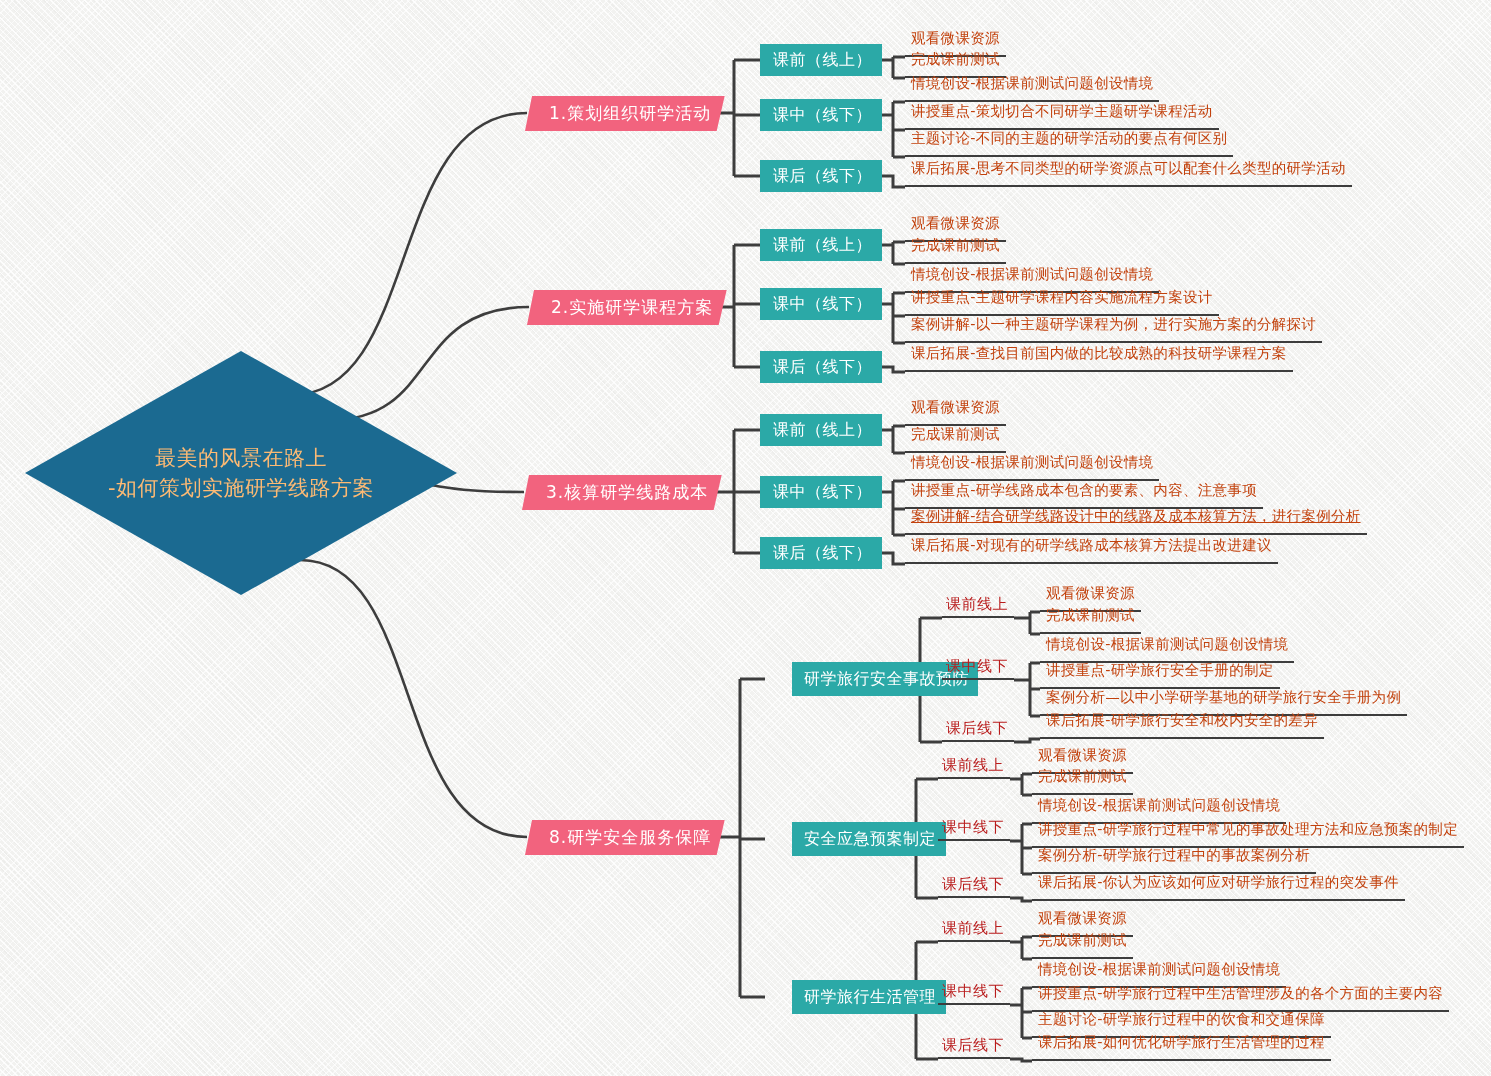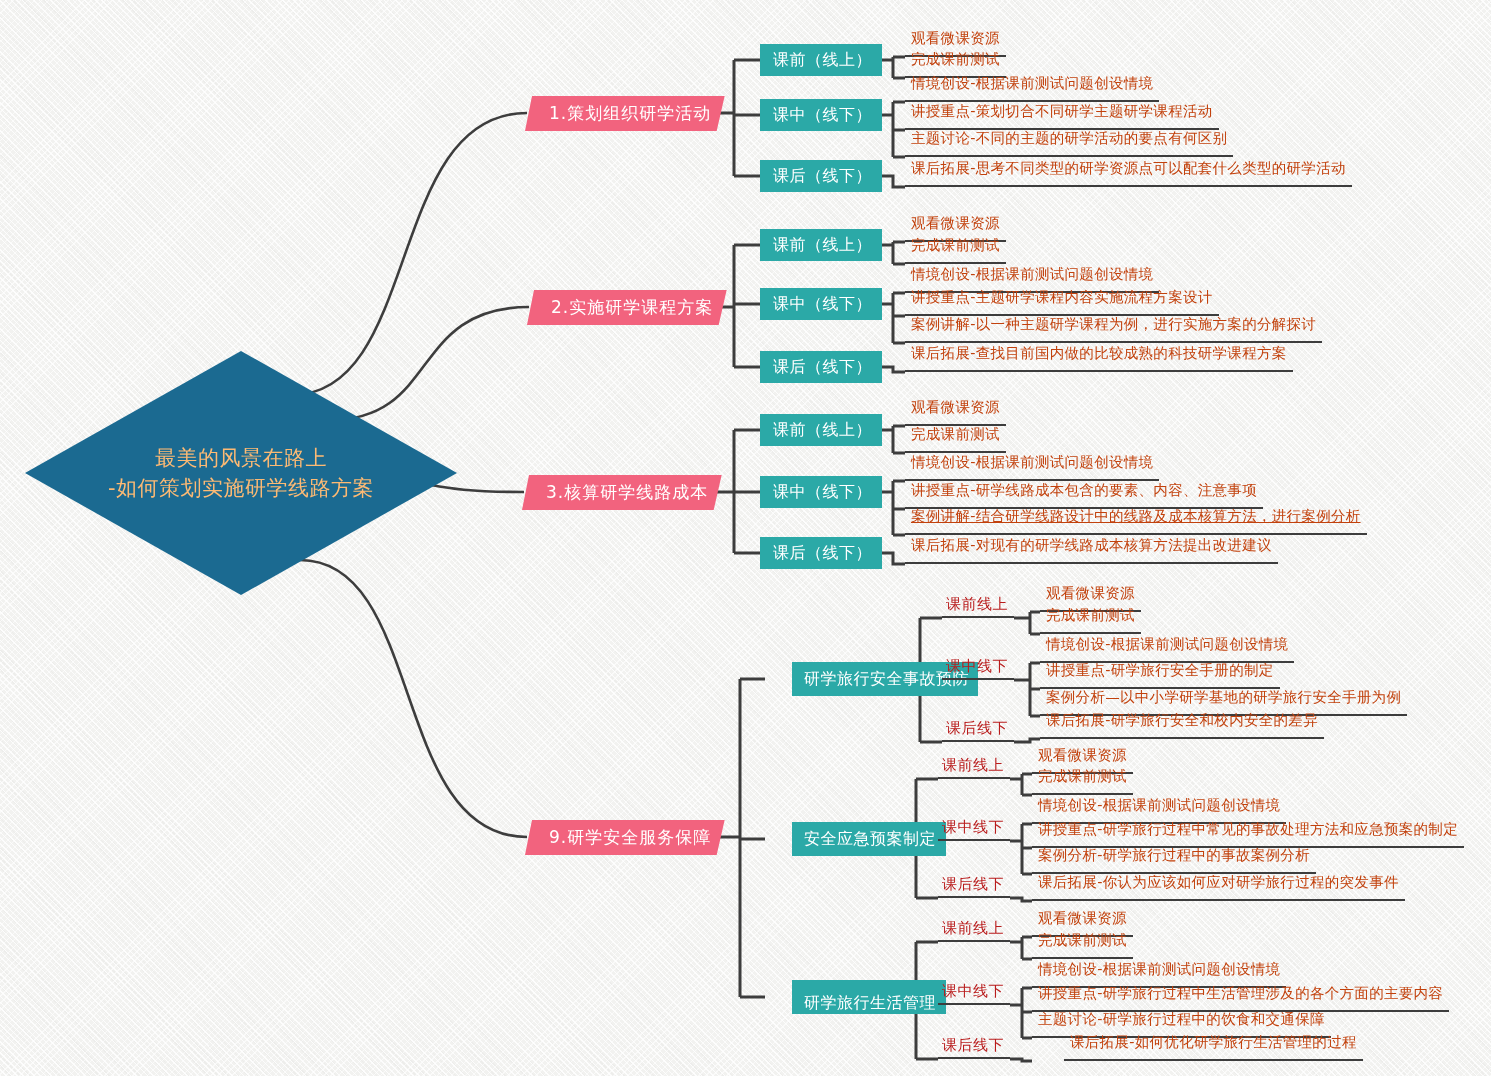--- a/index.html
+++ b/index.html
@@ -264,7 +264,7 @@
         <span>课后拓展-对现有的研学线路成本核算方法提出改进建议</span>
       </div>
       <div class="node lvl1" style="left: 525px; top: 820px; width: 199.68px;">
-        <span>9.研学安全服务保障</span>
+        <span>8.研学安全服务保障</span>
       </div>
       <div class="node lvl2 wide" style="left: 765px; top: 662px; width: 186px;">
         <span>研学旅行安全事故预防</span>

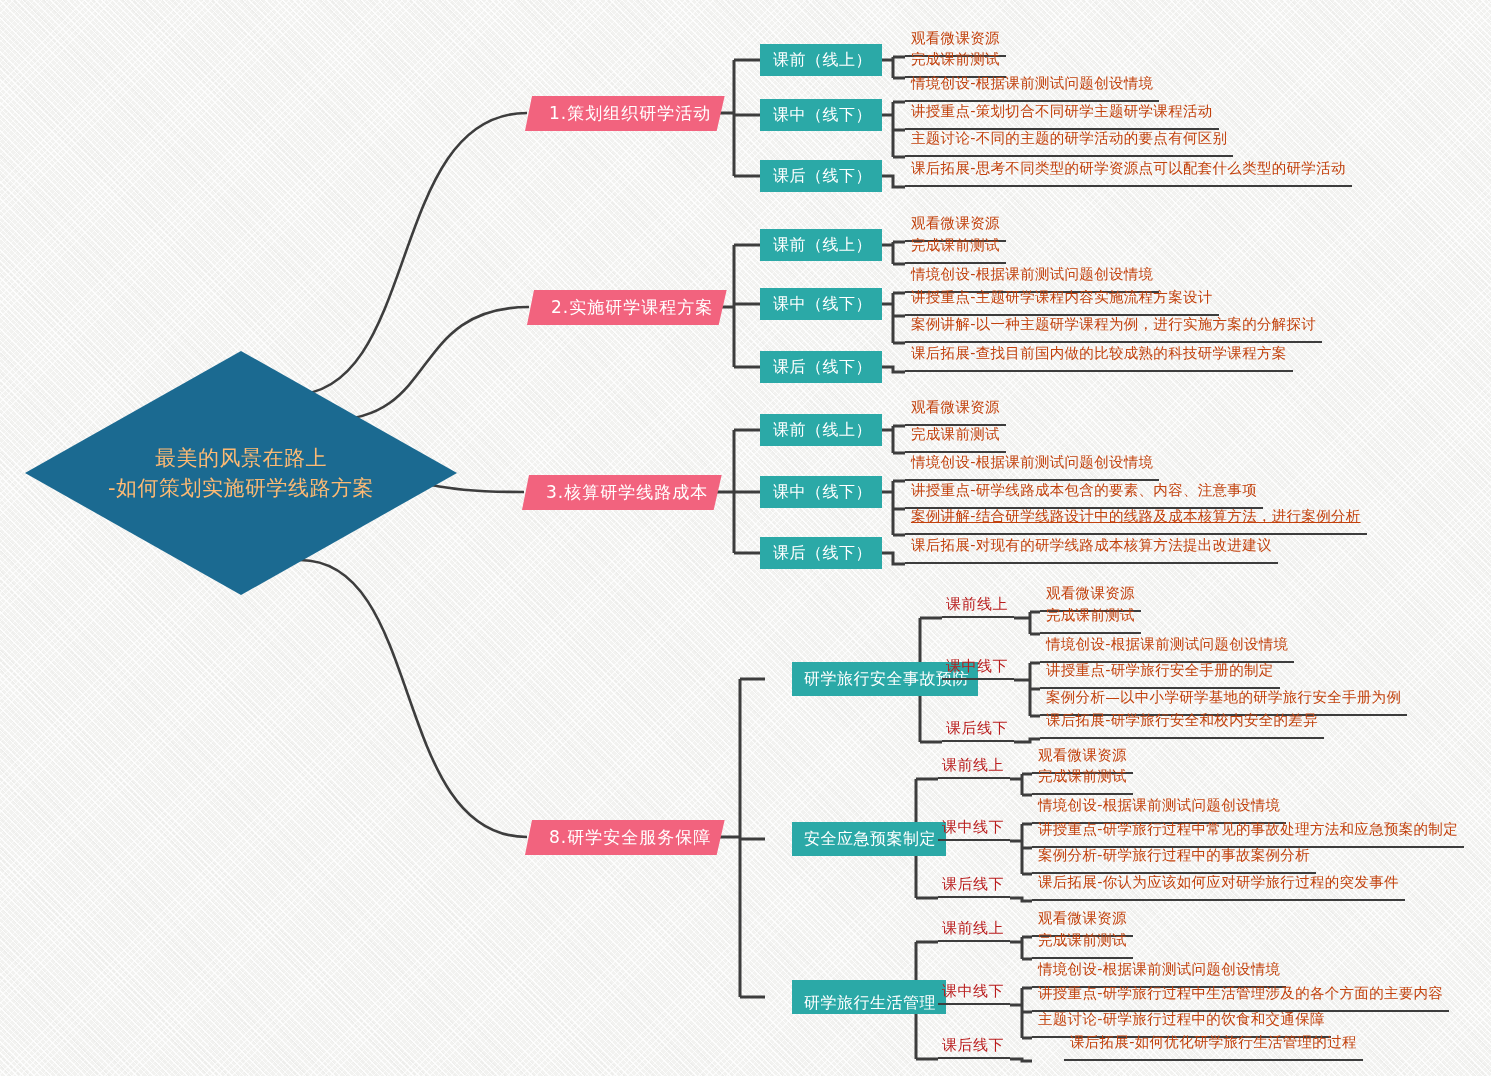--- a/index.html
+++ b/index.html
@@ -326,7 +326,7 @@
       <div class="node leaf" style="left: 1032px; top: 877px;">
         <span>课后拓展-你认为应该如何应对研学旅行过程的突发事件</span>
       </div>
-      <div class="node lvl2 wide" style="left: 765px; top: 980px; width: 154px; align-items: flex-end;">
+      <div class="node lvl2 wide" style="left: 765px; top: 980px; width: 154px;">
         <span>研学旅行生活管理</span>
       </div>
       <div class="node lvl3" style="left: 938px; top: 918px; width: 72px;">

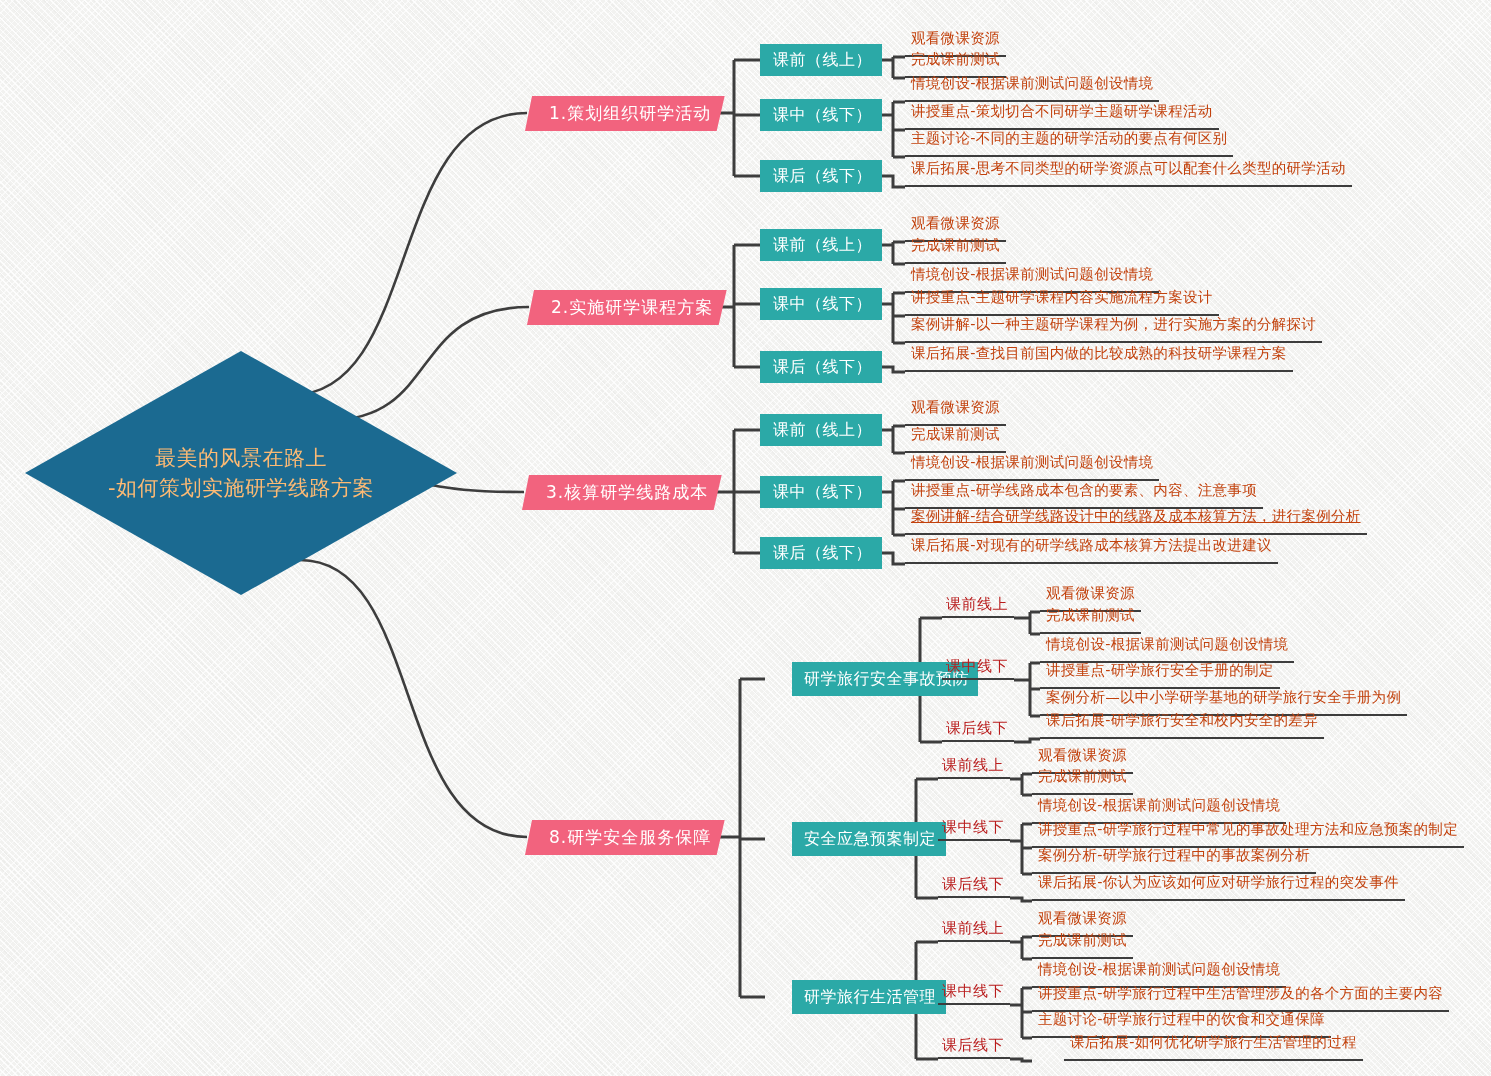--- a/index.html
+++ b/index.html
@@ -353,7 +353,7 @@
       <div class="node lvl3" style="left: 938px; top: 1035px; width: 72px;">
         <span>课后线下</span>
       </div>
-      <div class="node leaf" style="left: 1032px; top: 1037px; margin-left: 32px;">
+      <div class="node leaf" style="left: 1032px; top: 1037px;">
         <span>课后拓展-如何优化研学旅行生活管理的过程</span>
       </div>
     </div>

